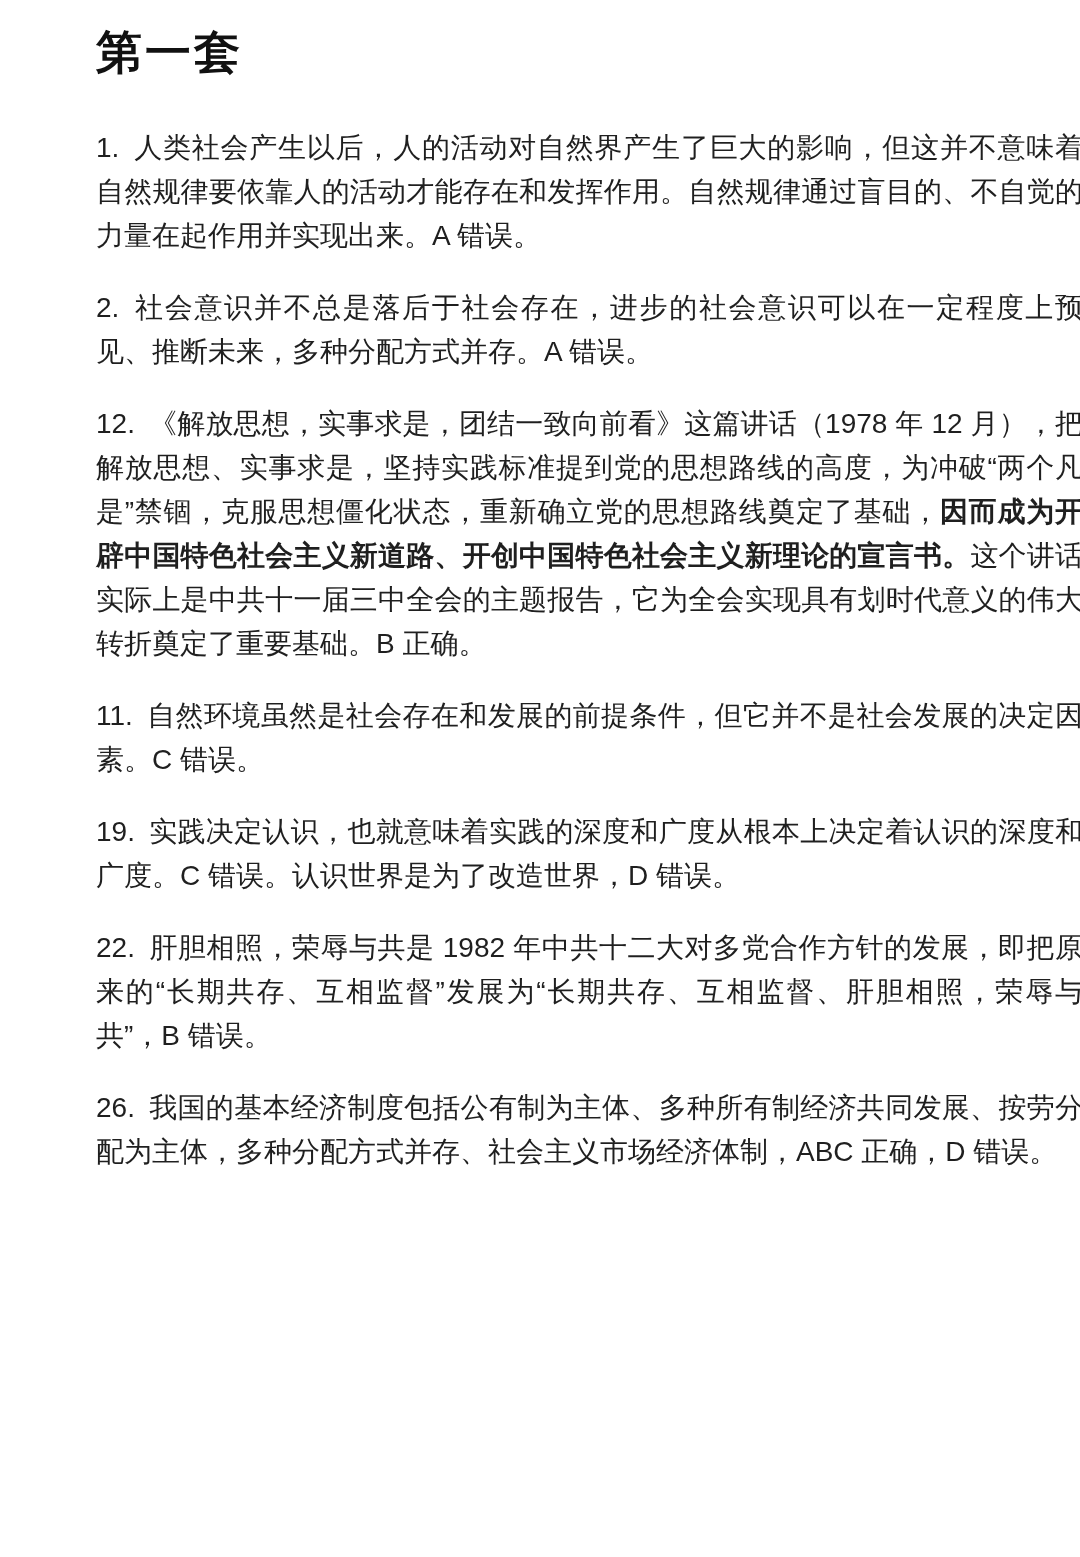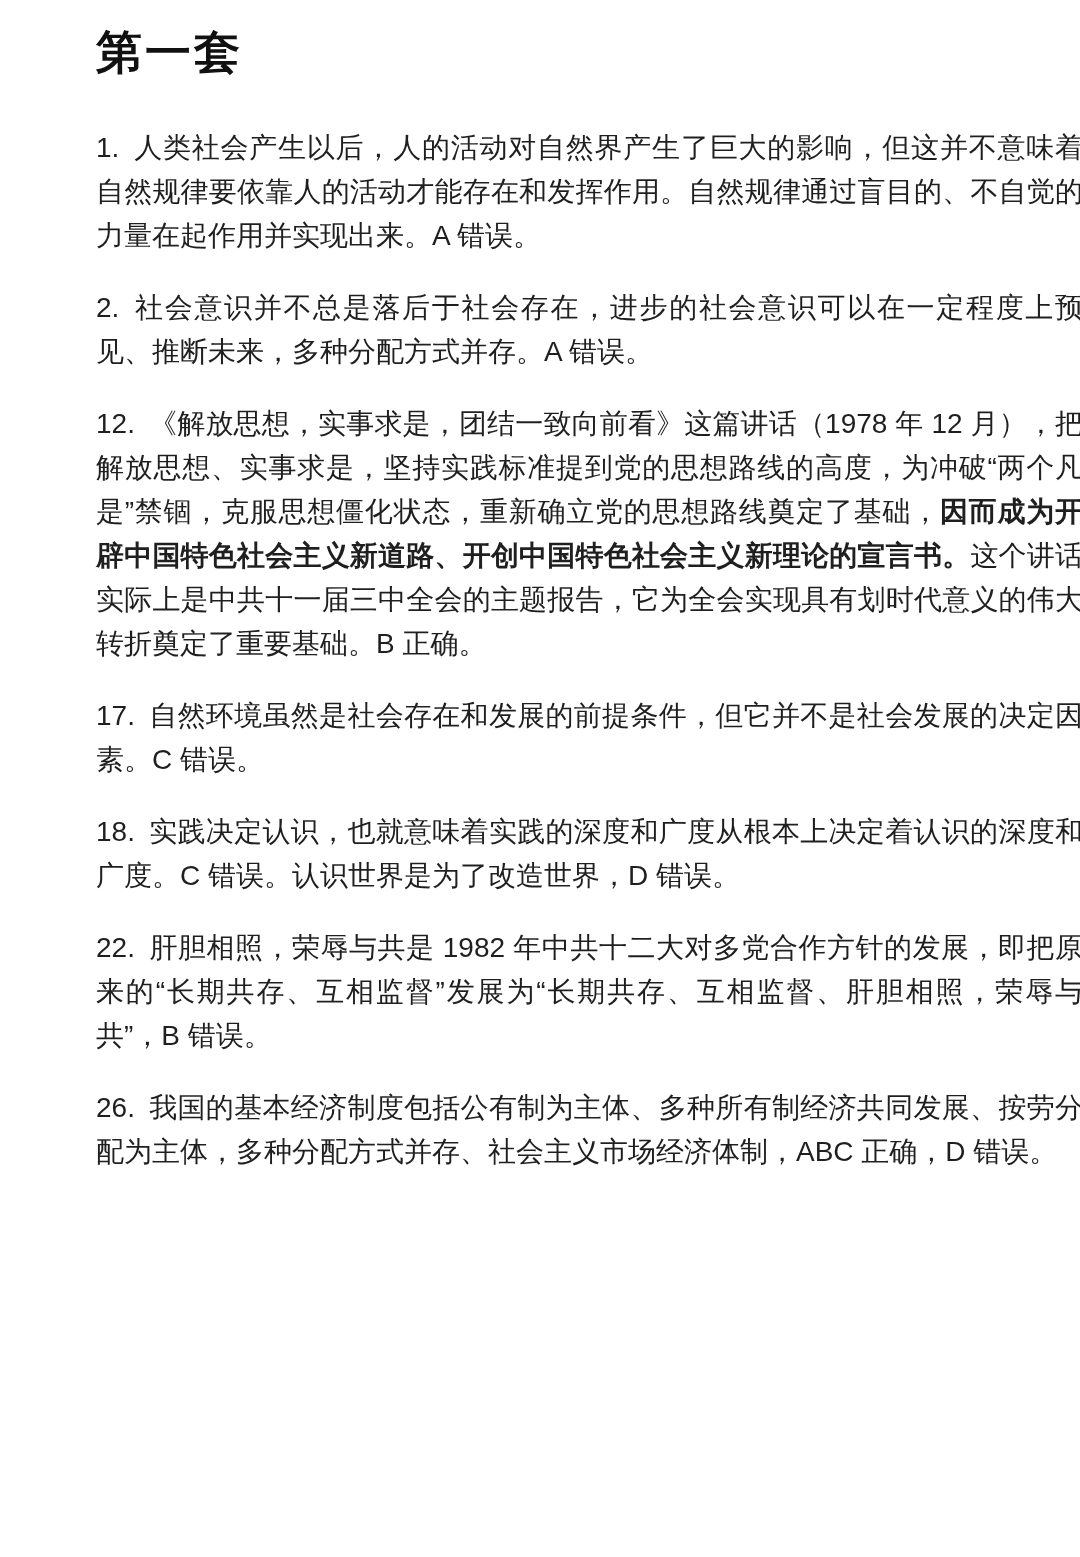--- a/index.html
+++ b/index.html
@@ -50,7 +50,7 @@
 
   <p class="para sans"><span class="num">12.</span><span>《解放思想，实事求是，团结一致向前看》这篇讲话（1978 年 12 月），把解放思想、实事求是，坚持实践标准提到党的思想路线的高度，为冲破“两个凡是”禁锢，克服思想僵化状态，重新确立党的思想路线奠定了基础，</span><span class="bold">因而成为开辟中国特色社会主义新道路、开创中国特色社会主义新理论的宣言书。</span><span>这个讲话实际上是中共十一届三中全会的主题报告，它为全会实现具有划时代意义的伟大转折奠定了重要基础。B 正确。</span></p>
 
-  <p class="para sans"><span class="num">17.</span><span>自然环境虽然是社会存在和发展的前提条件，但它并不是社会发展的决定因素。C 错误。</span></p>
+  <p class="para sans"><span class="num">11.</span><span>自然环境虽然是社会存在和发展的前提条件，但它并不是社会发展的决定因素。C 错误。</span></p>
 
   <p class="para sans"><span class="num">18.</span><span>实践决定认识，也就意味着实践的深度和广度从根本上决定着认识的深度和广度。C 错误。认识世界是为了改造世界，D 错误。</span></p>
 

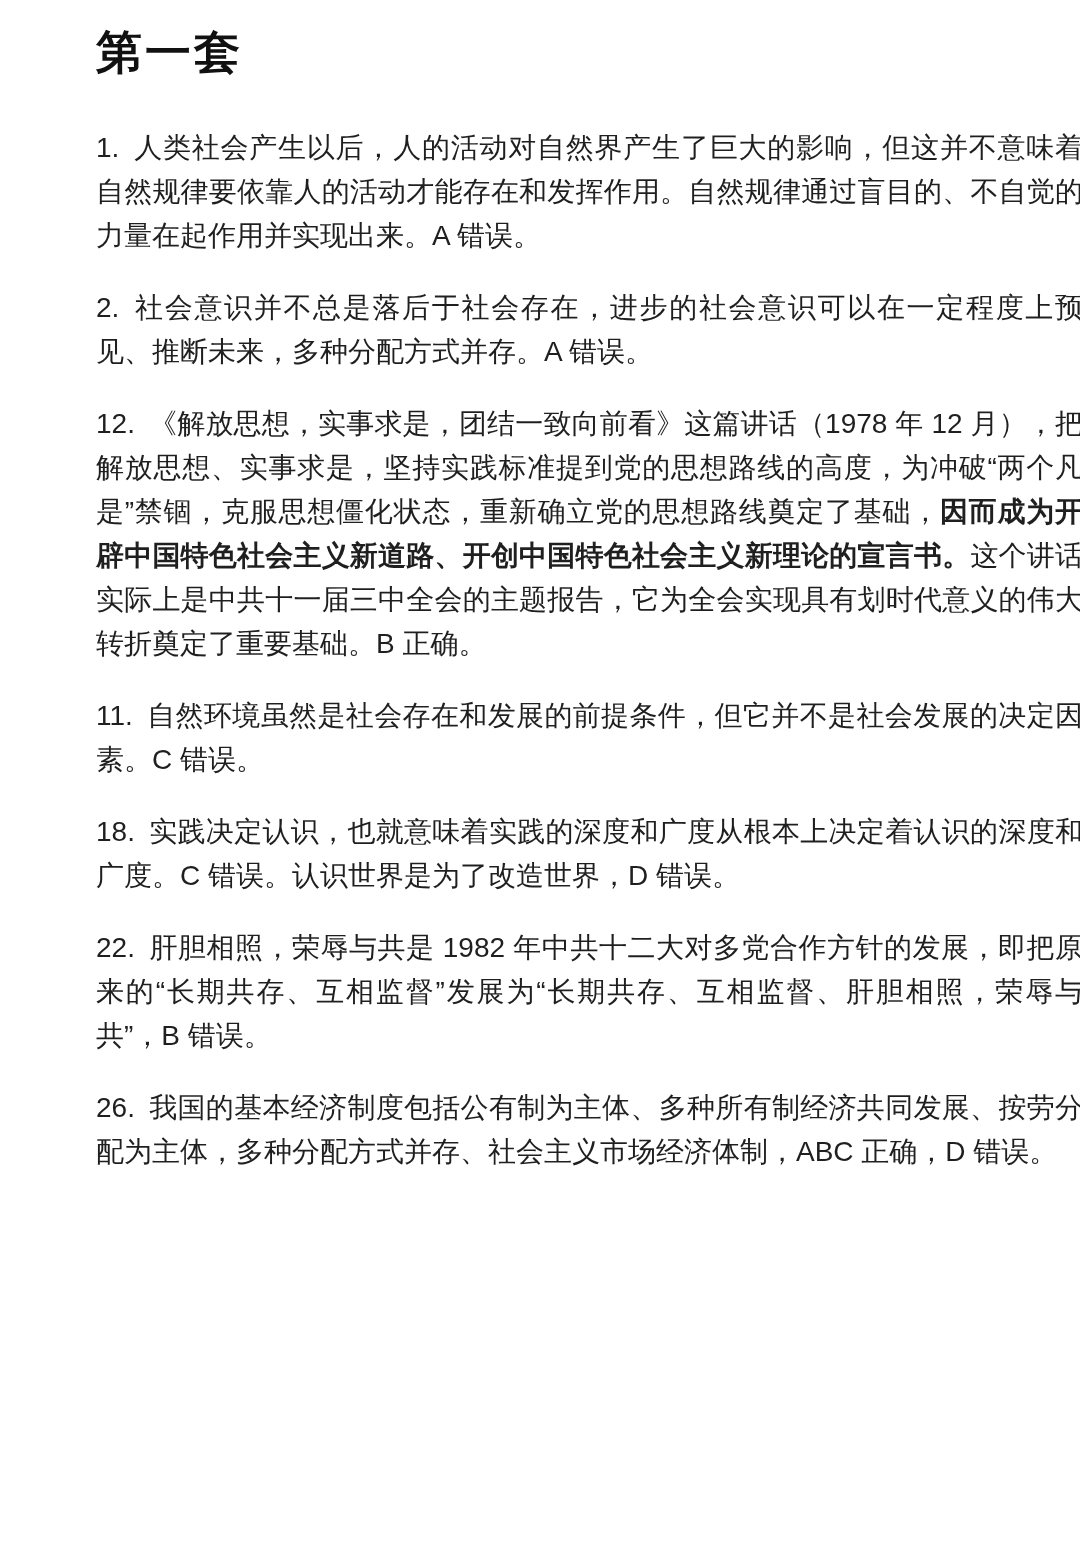--- a/index.html
+++ b/index.html
@@ -52,7 +52,7 @@
 
   <p class="para sans"><span class="num">11.</span><span>自然环境虽然是社会存在和发展的前提条件，但它并不是社会发展的决定因素。C 错误。</span></p>
 
-  <p class="para sans"><span class="num">18.</span><span>实践决定认识，也就意味着实践的深度和广度从根本上决定着认识的深度和广度。C 错误。认识世界是为了改造世界，D 错误。</span></p>
+  <p class="para sans"><span class="num">19.</span><span>实践决定认识，也就意味着实践的深度和广度从根本上决定着认识的深度和广度。C 错误。认识世界是为了改造世界，D 错误。</span></p>
 
   <p class="para serif"><span class="num">22.</span><span>肝胆相照，荣辱与共是 1982 年中共十二大对多党合作方针的发展，即把原来的“长期共存、互相监督”发展为“长期共存、互相监督、肝胆相照，荣辱与共”，B 错误。</span></p>
 

